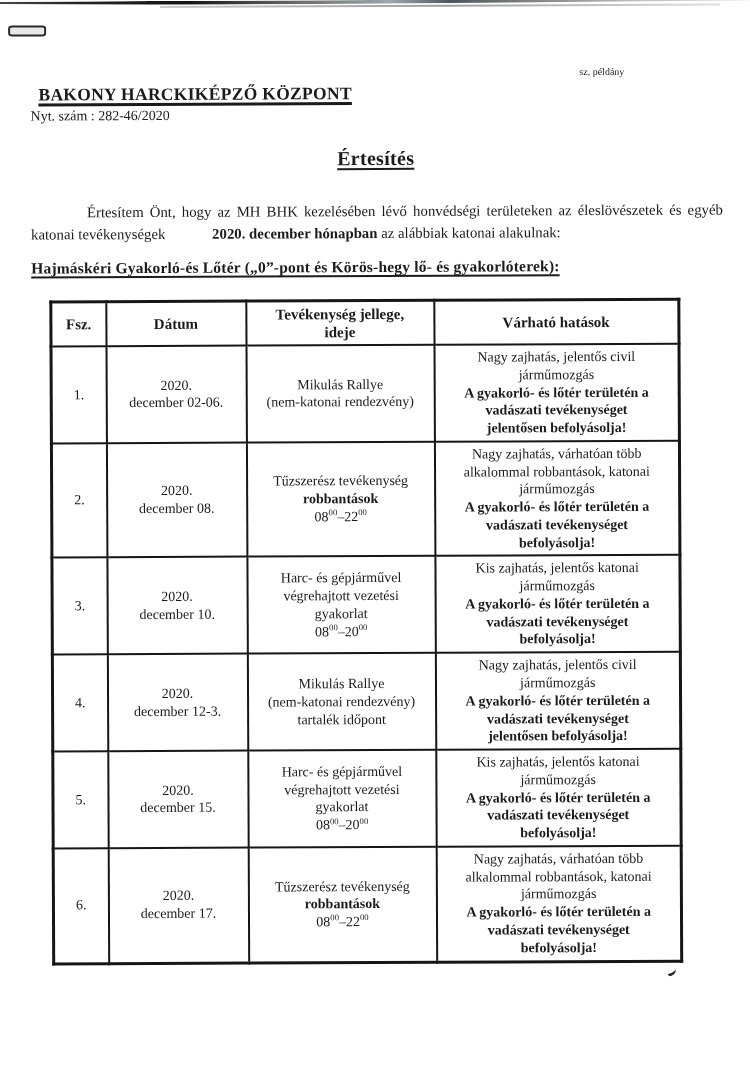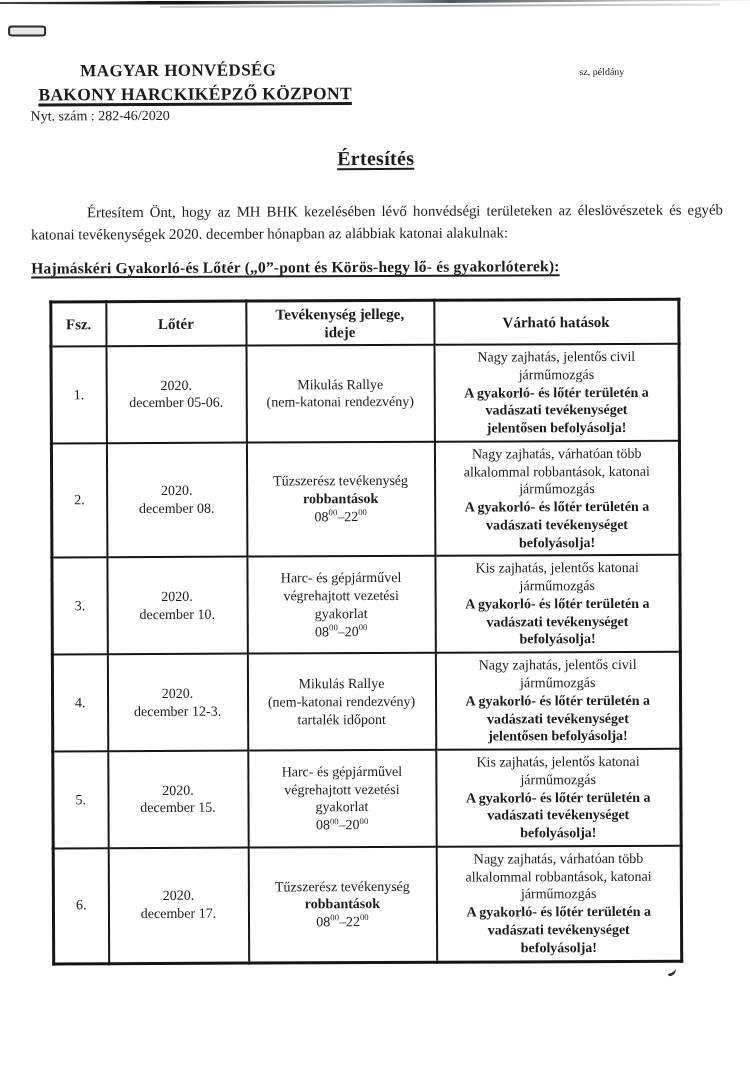--- a/index.html
+++ b/index.html
@@ -172,7 +172,6 @@
   <div class="scan-staple-mark"></div>
   <div class="scan-pen-mark"></div>
 
-  <div class="org-line1">MAGYAR HONVÉDSÉG</div>
   <div class="copy-label">sz. példány</div>
   <div class="org-line2">BAKONY HARCKIKÉPZŐ KÖZPONT</div>
   <div class="reg-number">Nyt. szám : 282-46/2020</div>

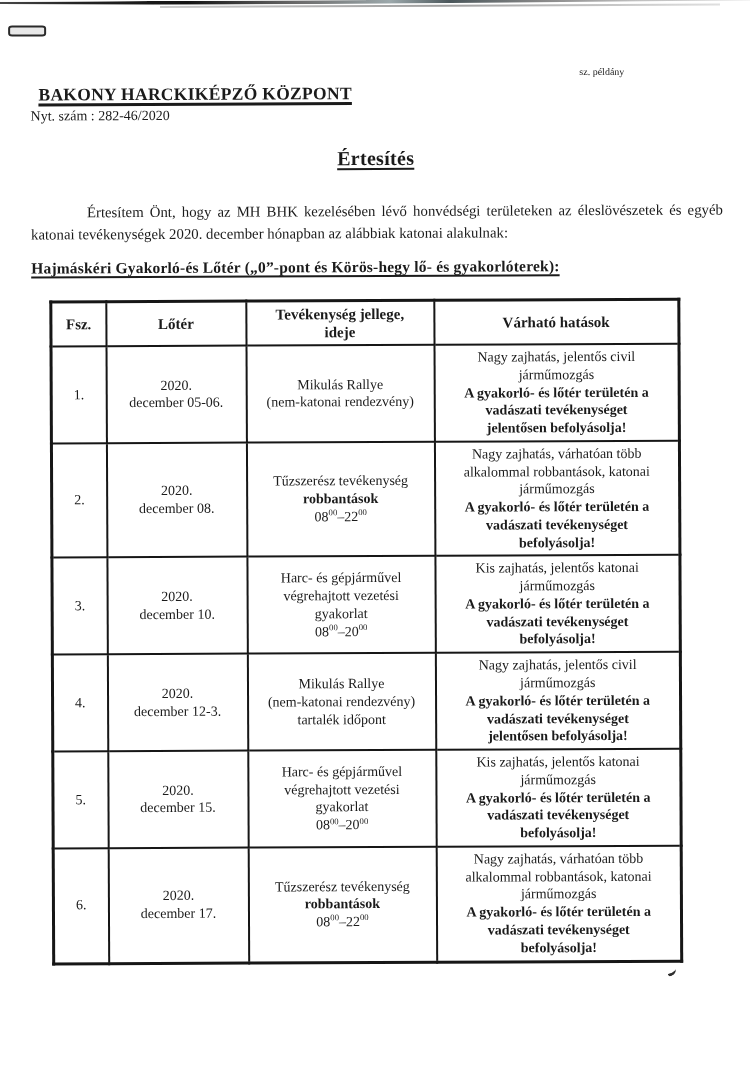--- a/index.html
+++ b/index.html
@@ -107,7 +107,7 @@
     text-align: justify;
     text-indent: 56px;
   }
-  .intro b { font-weight: normal; }
+  .intro b { font-weight: bold; margin-left: 43px; }
   
   .section-heading {
     position: absolute;

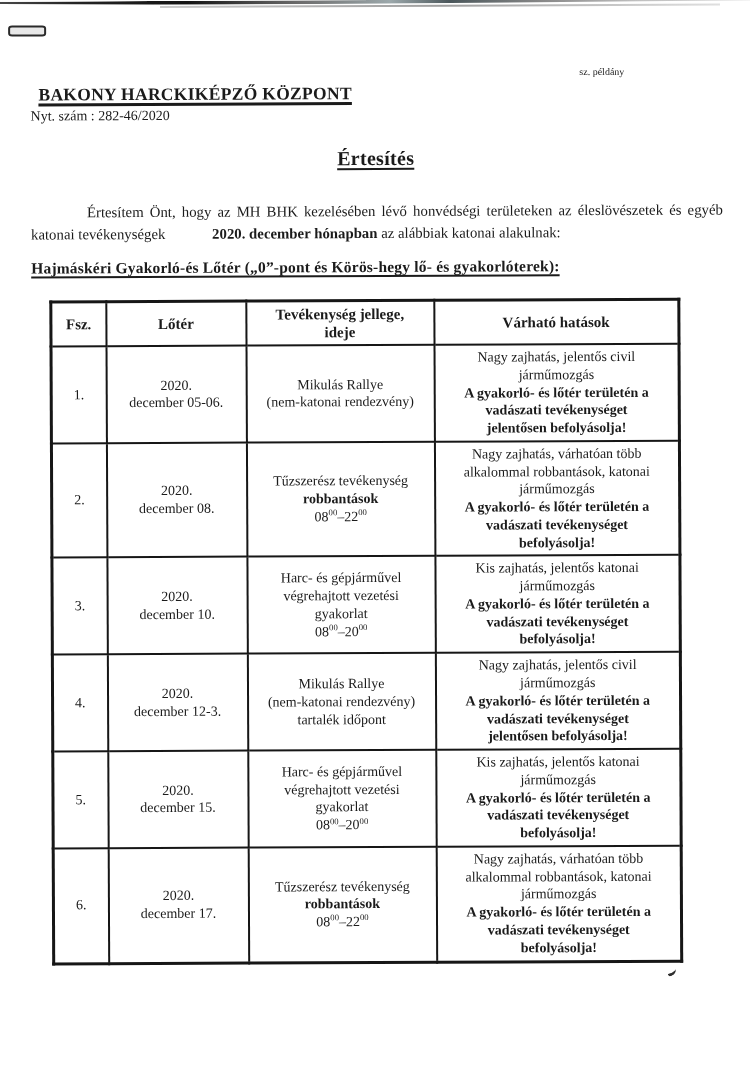--- a/index.html
+++ b/index.html
@@ -198,7 +198,7 @@
               <div class="cell-line"><span class="b">Fsz.</span></div>
             </th>
             <th>
-              <div class="cell-line"><span class="b">Lőtér</span></div>
+              <div class="cell-line"><span class="b">Dátum</span></div>
             </th>
             <th>
               <div class="cell-line"><span class="b">Tevékenység jellege,</span></div>

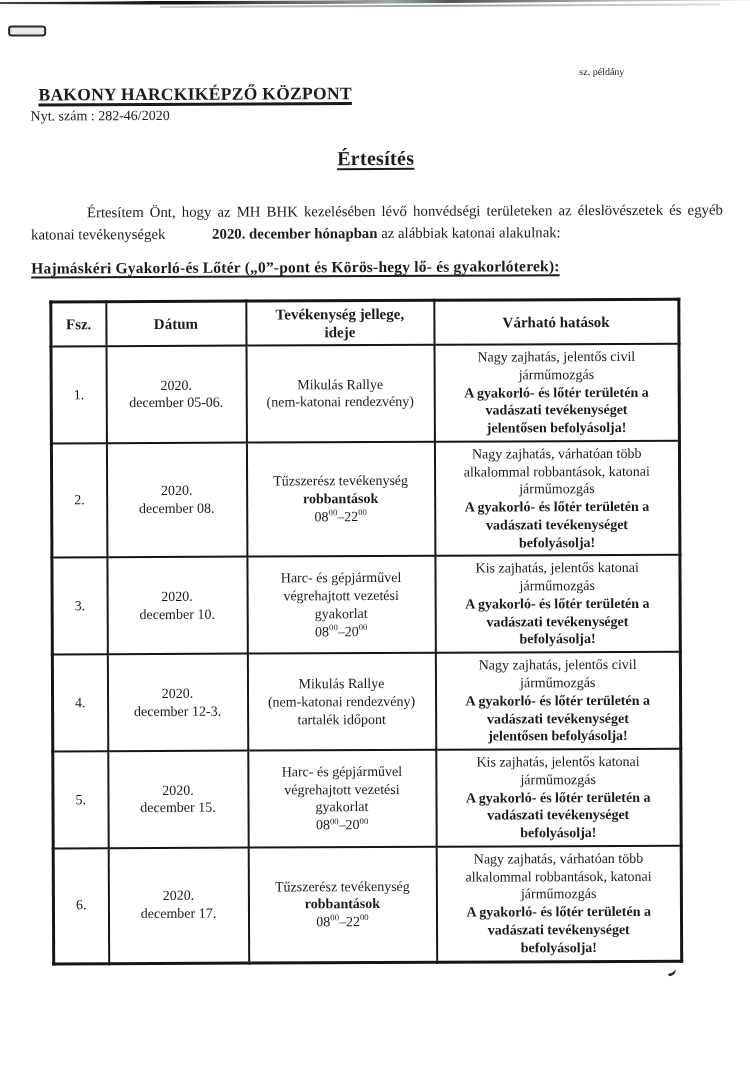--- a/index.html
+++ b/index.html
@@ -214,7 +214,7 @@
             <td class="col-num">1.</td>
             <td>
               <div class="cell-line"><span>2020.</span></div>
-              <div class="cell-line"><span>december 05-06.</span></div>
+              <div class="cell-line"><span>december 02-06.</span></div>
             </td>
             <td>
               <div class="cell-line"><span>Mikulás Rallye</span></div>

